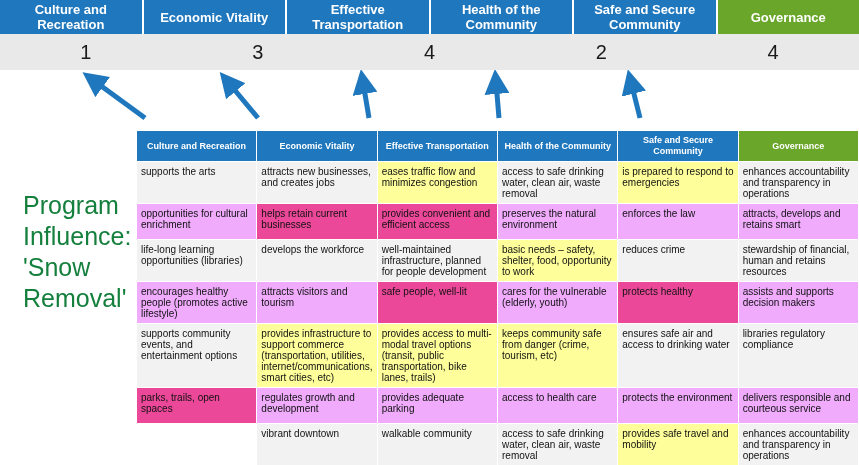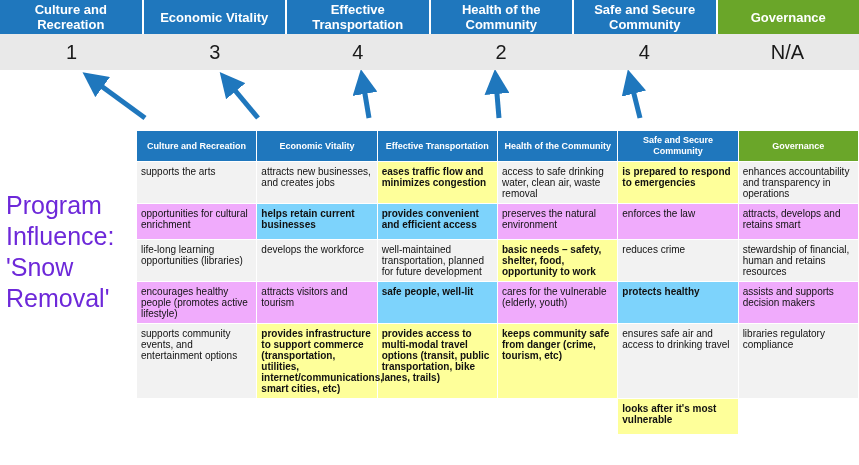--- a/index.html
+++ b/index.html
@@ -151,7 +151,6 @@
   <div class="score-cell">4</div>
   <div class="score-cell">2</div>
   <div class="score-cell">4</div>
-  <div class="score-cell">N/A</div>
 </div>
 
 <div class="arrows-layer">

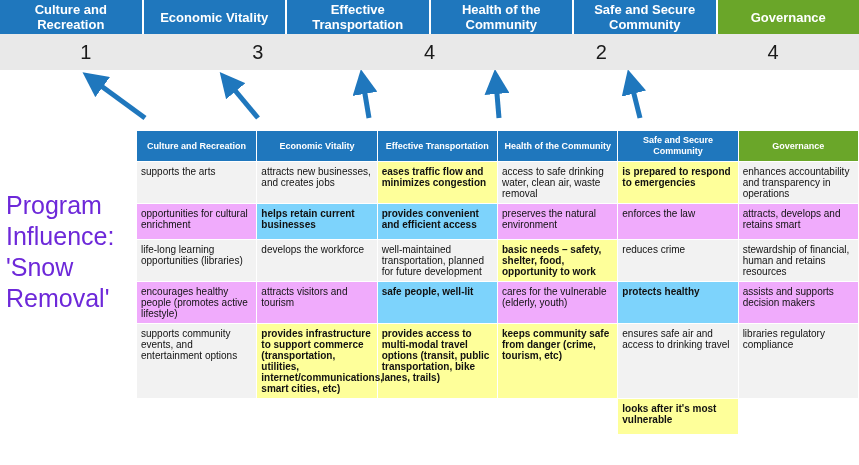--- a/index.html
+++ b/index.html
@@ -116,7 +116,7 @@
     height: 36px;
     box-sizing: border-box;
   }
-  .matrix td.hl { background: #feff9a; font-weight: bold; }
+  .matrix td.hl { background: #feff9a; }
   .matrix td.empty { background: #ffffff; border-color: #ffffff; }
   .matrix tr.alt td { background: #f0abfc; }
   .matrix tr.alt td.hl { background: #7dd3fc; }

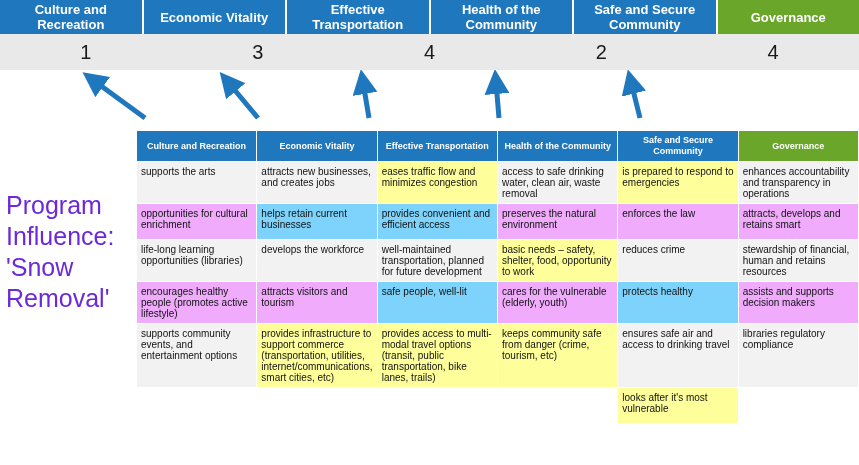--- a/index.html
+++ b/index.html
@@ -74,12 +74,12 @@
   
   .caption {
     position: absolute;
-    left: 6px;
+    left: 23px;
     top: 190px;
     width: 125px;
     font-size: 25px;
     line-height: 31px;
-    color: #6d28d9;
+    color: #15803d;
     font-family: "Liberation Sans", sans-serif;
   }
 

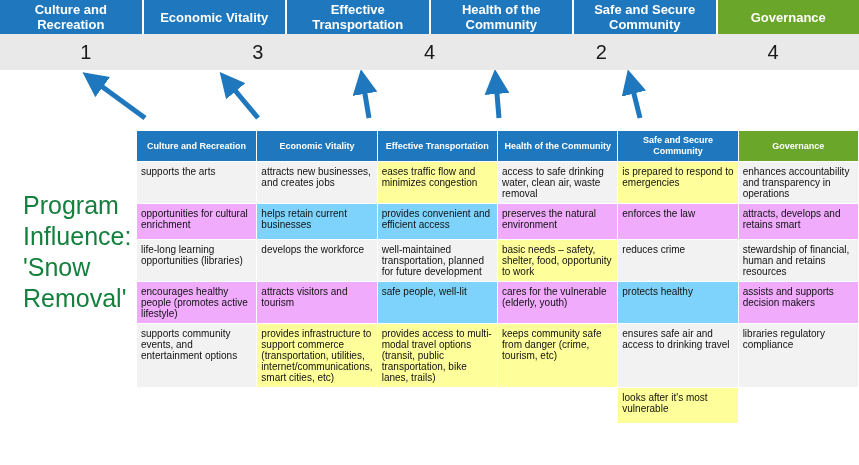--- a/index.html
+++ b/index.html
@@ -119,7 +119,7 @@
   .matrix td.hl { background: #feff9a; }
   .matrix td.empty { background: #ffffff; border-color: #ffffff; }
   .matrix tr.alt td { background: #f0abfc; }
-  .matrix tr.alt td.hl { background: #7dd3fc; }
+  .matrix tr.alt td.hl { background: #ec4899; }
 </style>
 </head>
 <body>

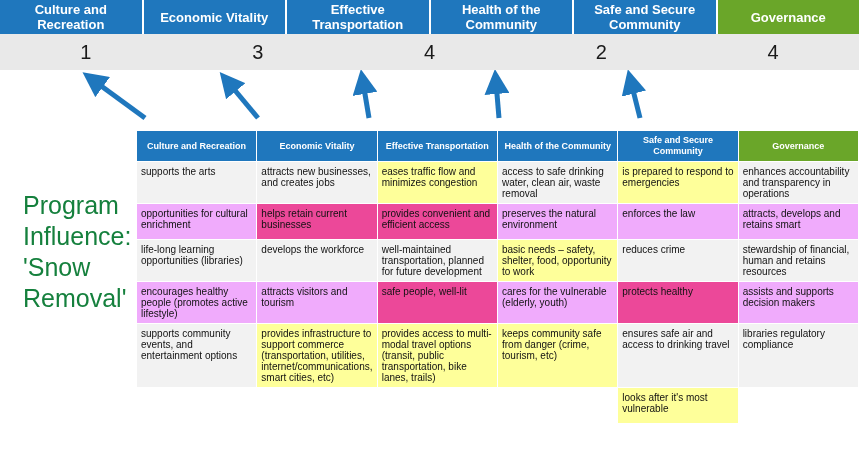--- a/index.html
+++ b/index.html
@@ -211,7 +211,7 @@
     <tr>
       <td>life-long learning opportunities (libraries)</td>
       <td>develops the workforce</td>
-      <td>well-maintained transportation, planned for future development</td>
+      <td>well-maintained infrastructure, planned for people development</td>
       <td class="hl">basic needs – safety, shelter, food, opportunity to work</td>
       <td>reduces crime</td>
       <td>stewardship of financial, human and retains resources</td>

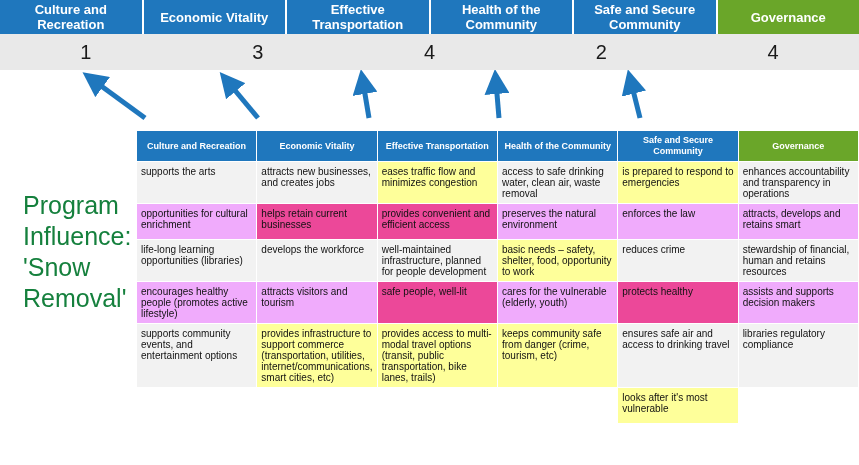--- a/index.html
+++ b/index.html
@@ -229,7 +229,7 @@
       <td class="hl">provides infrastructure to support commerce (transportation, utilities, internet/communications, smart cities, etc)</td>
       <td class="hl">provides access to multi-modal travel options (transit, public transportation, bike lanes, trails)</td>
       <td class="hl">keeps community safe from danger (crime, tourism, etc)</td>
-      <td>ensures safe air and access to drinking travel</td>
+      <td>ensures safe air and access to drinking water</td>
       <td>libraries regulatory compliance</td>
     </tr>
     <tr>

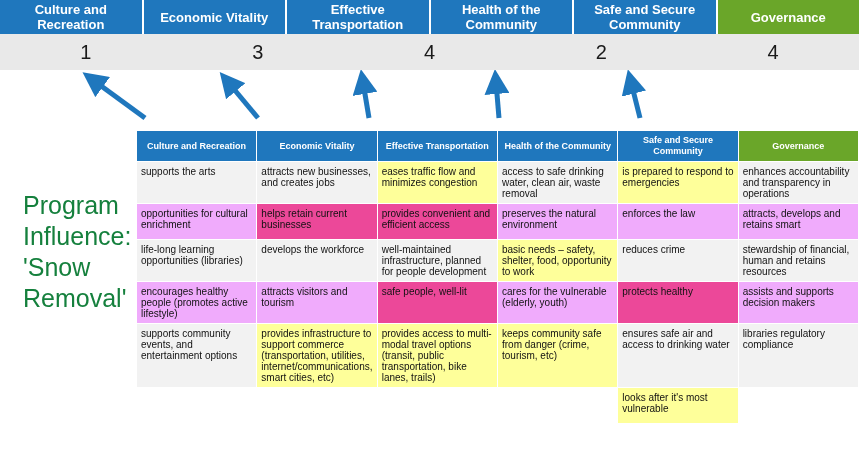--- a/index.html
+++ b/index.html
@@ -232,6 +232,14 @@
       <td>ensures safe air and access to drinking water</td>
       <td>libraries regulatory compliance</td>
     </tr>
+    <tr class="alt">
+      <td class="hl">parks, trails, open spaces</td>
+      <td>regulates growth and development</td>
+      <td>provides adequate parking</td>
+      <td>access to health care</td>
+      <td>protects the environment</td>
+      <td>delivers responsible and courteous service</td>
+    </tr>
     <tr>
       <td class="empty"></td>
       <td class="empty"></td>

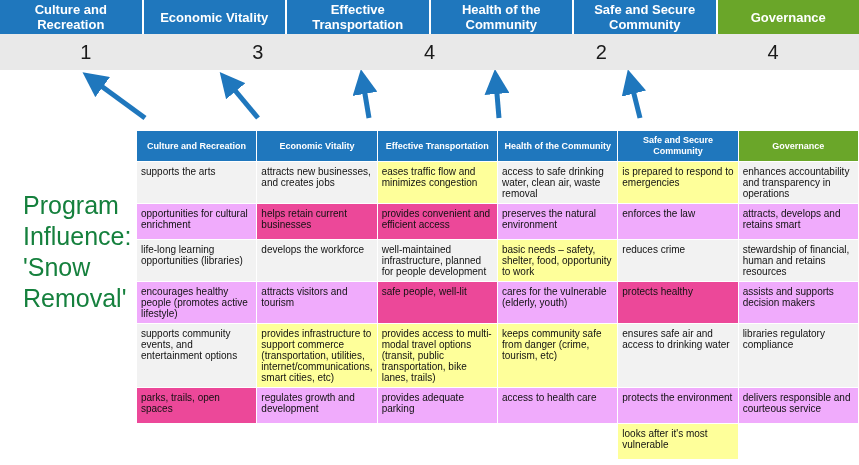--- a/index.html
+++ b/index.html
@@ -242,6 +242,14 @@
     </tr>
     <tr>
       <td class="empty"></td>
+      <td>vibrant downtown</td>
+      <td>walkable community</td>
+      <td>access to safe drinking water, clean air, waste removal</td>
+      <td class="hl">provides safe travel and mobility</td>
+      <td>enhances accountability and transparency in operations</td>
+    </tr>
+    <tr>
+      <td class="empty"></td>
       <td class="empty"></td>
       <td class="empty"></td>
       <td class="empty"></td>

